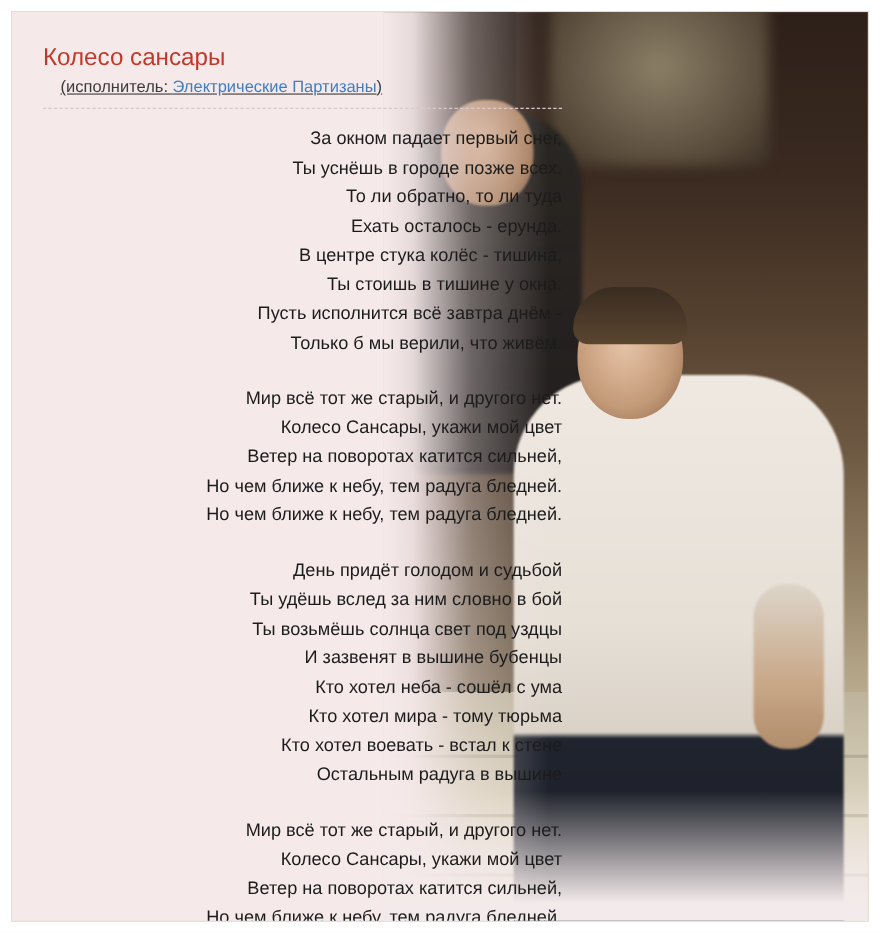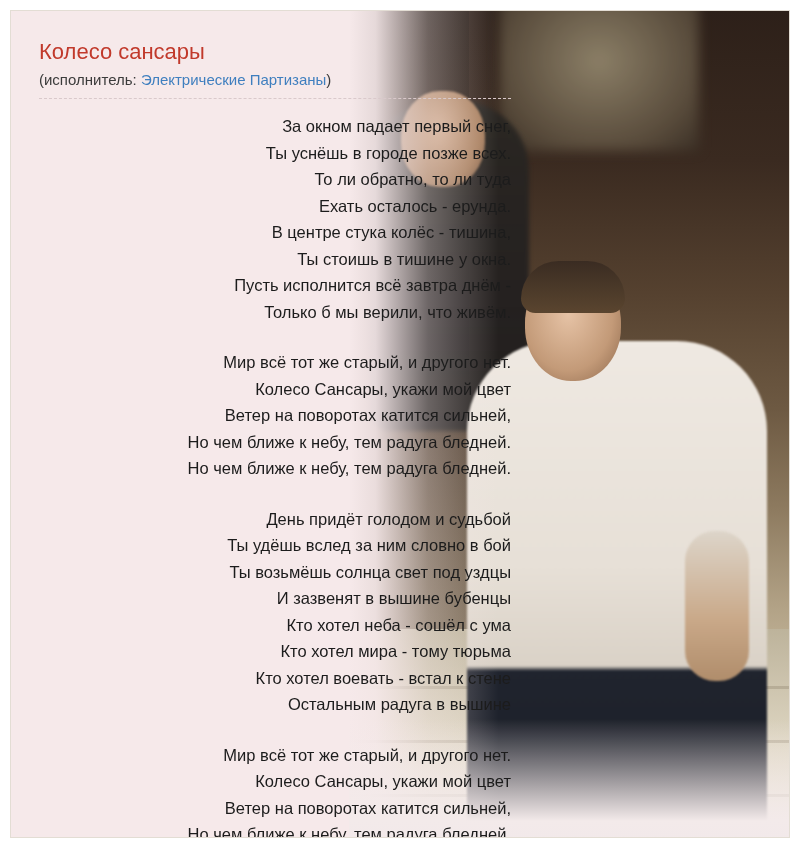--- a/index.html
+++ b/index.html
@@ -132,7 +132,8 @@
   .byline {
     font-size: 15px;
     color: #3b3b3b;
-    margin: 0 0 10px 0;
+    margin: 0 0 10px 16px;
+    text-decoration: underline;
   }
   .byline a {
     color: #3f7fbf;

